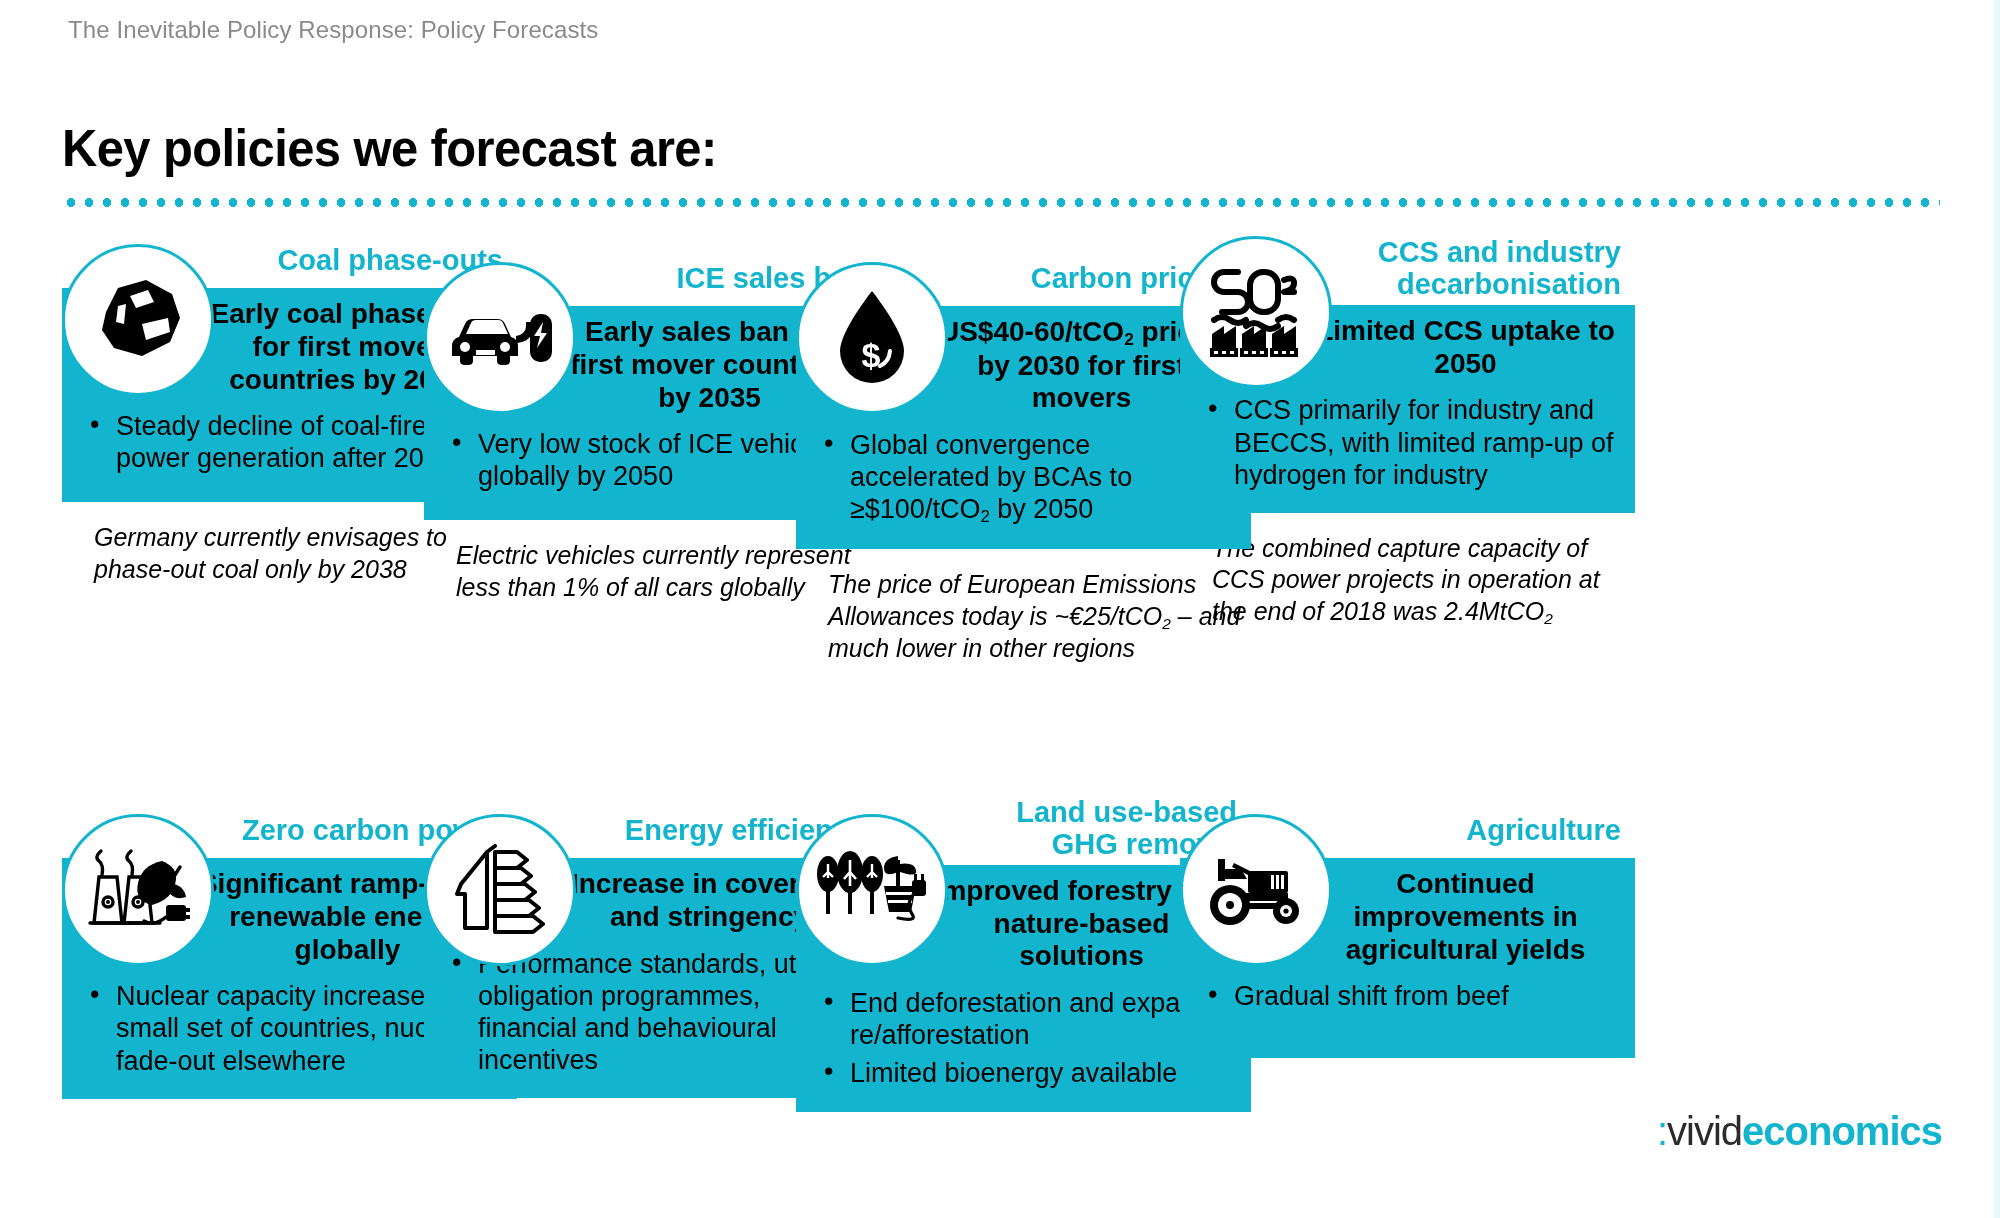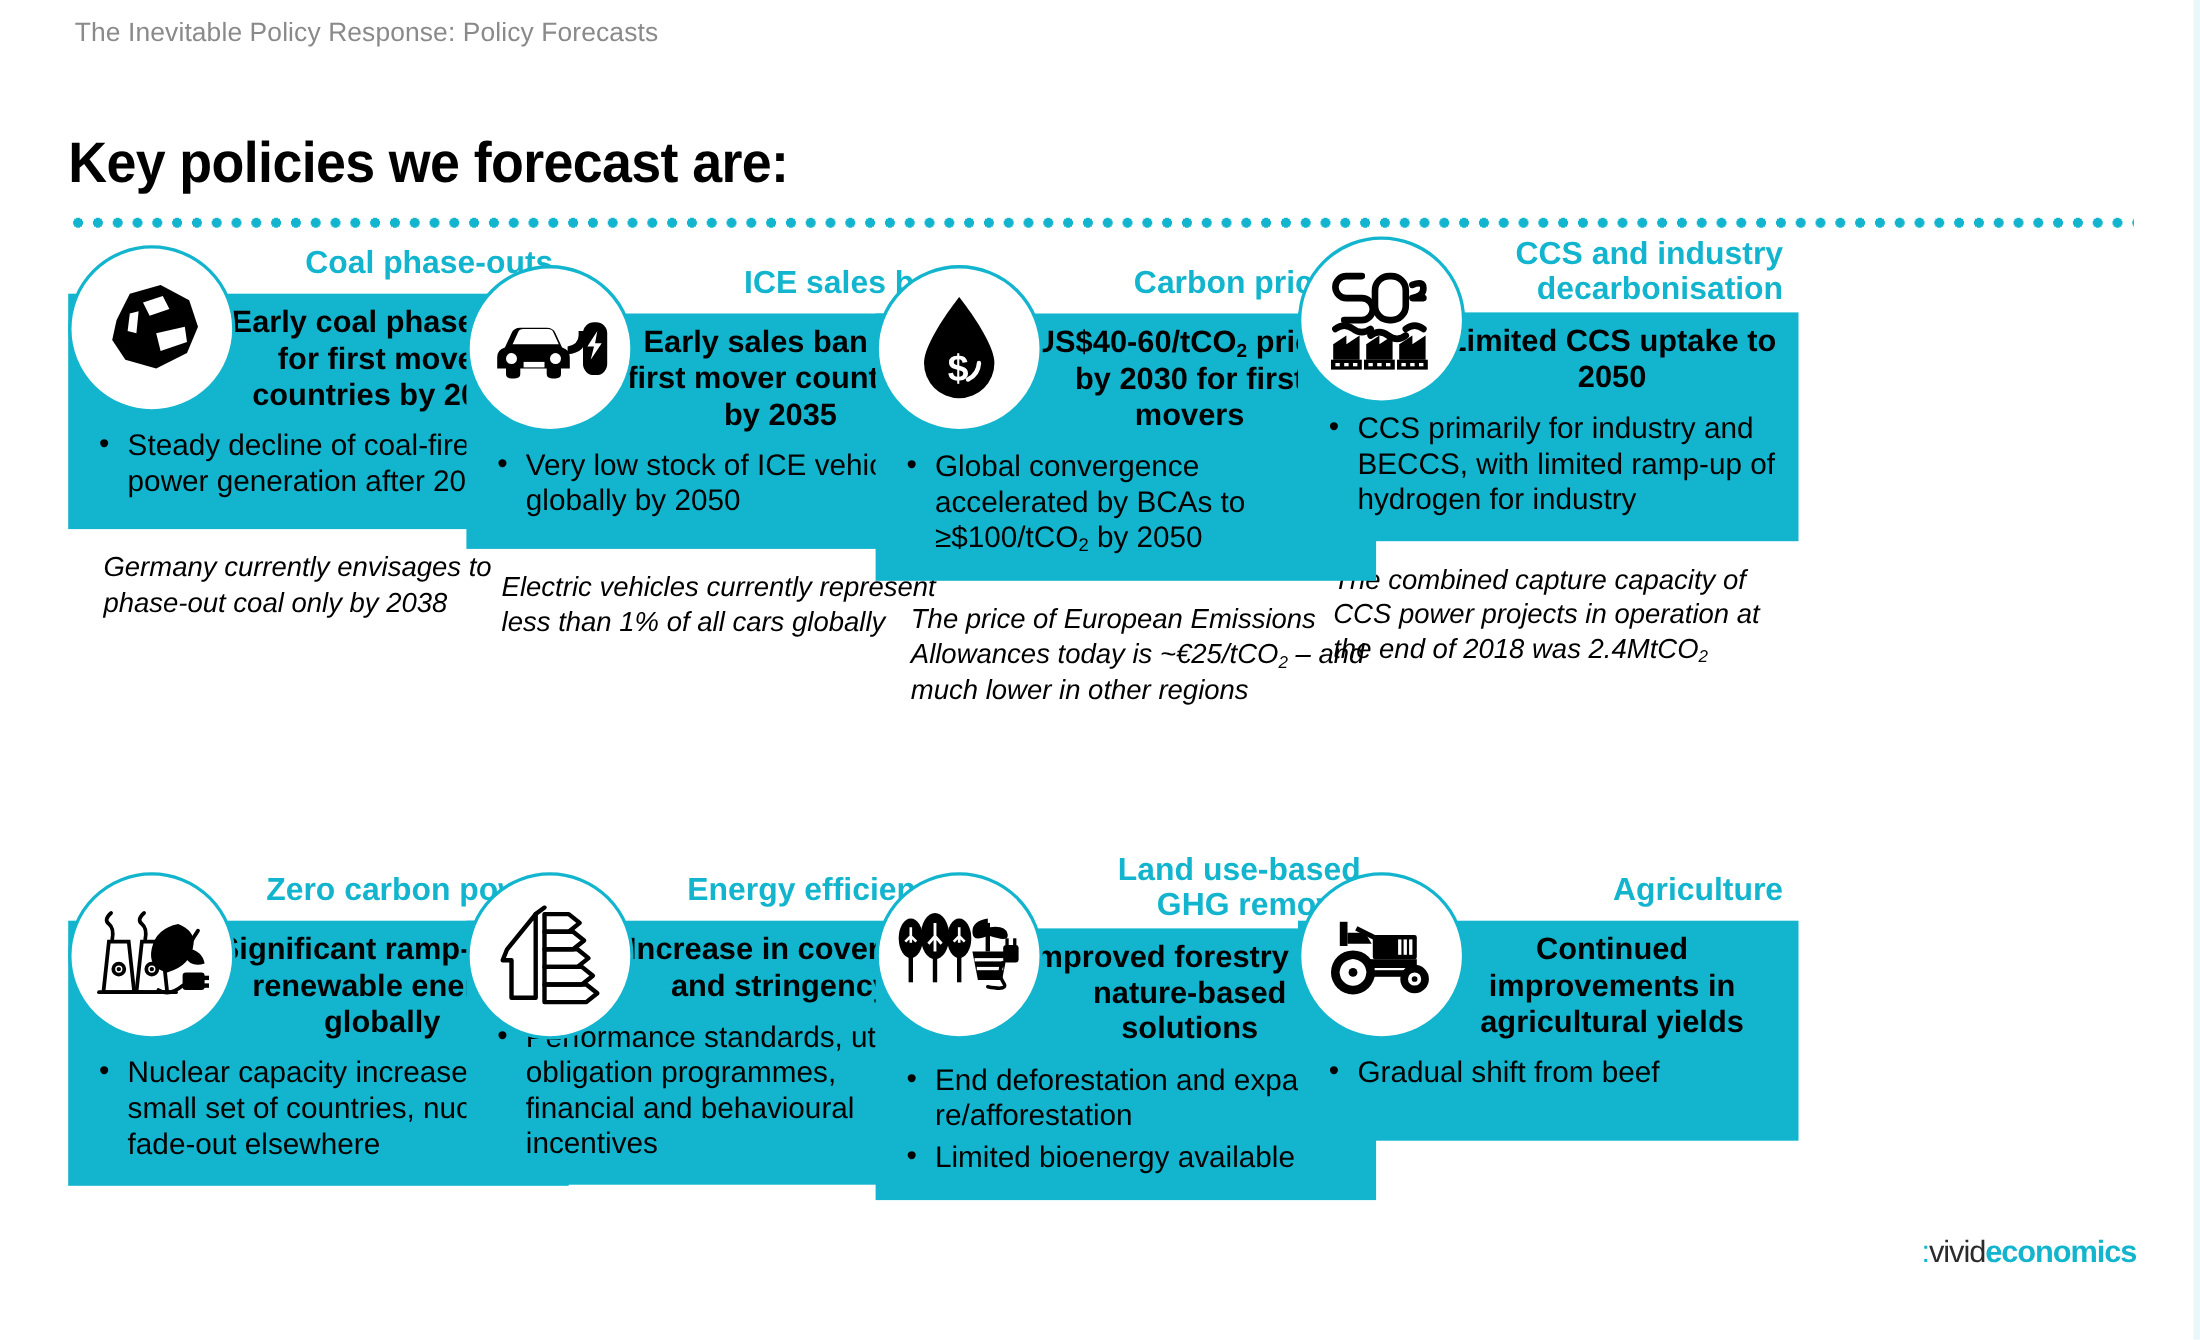--- a/index.html
+++ b/index.html
@@ -29,7 +29,7 @@
   }
 
   
-  .grid { position: absolute; left: 0; top: 223px; width: 2000px; }
+  .grid { position: absolute; left: 0; top: 244px; width: 2000px; }
   .row { position: relative; height: 460px; }
   .row2 { height: 400px; }
 

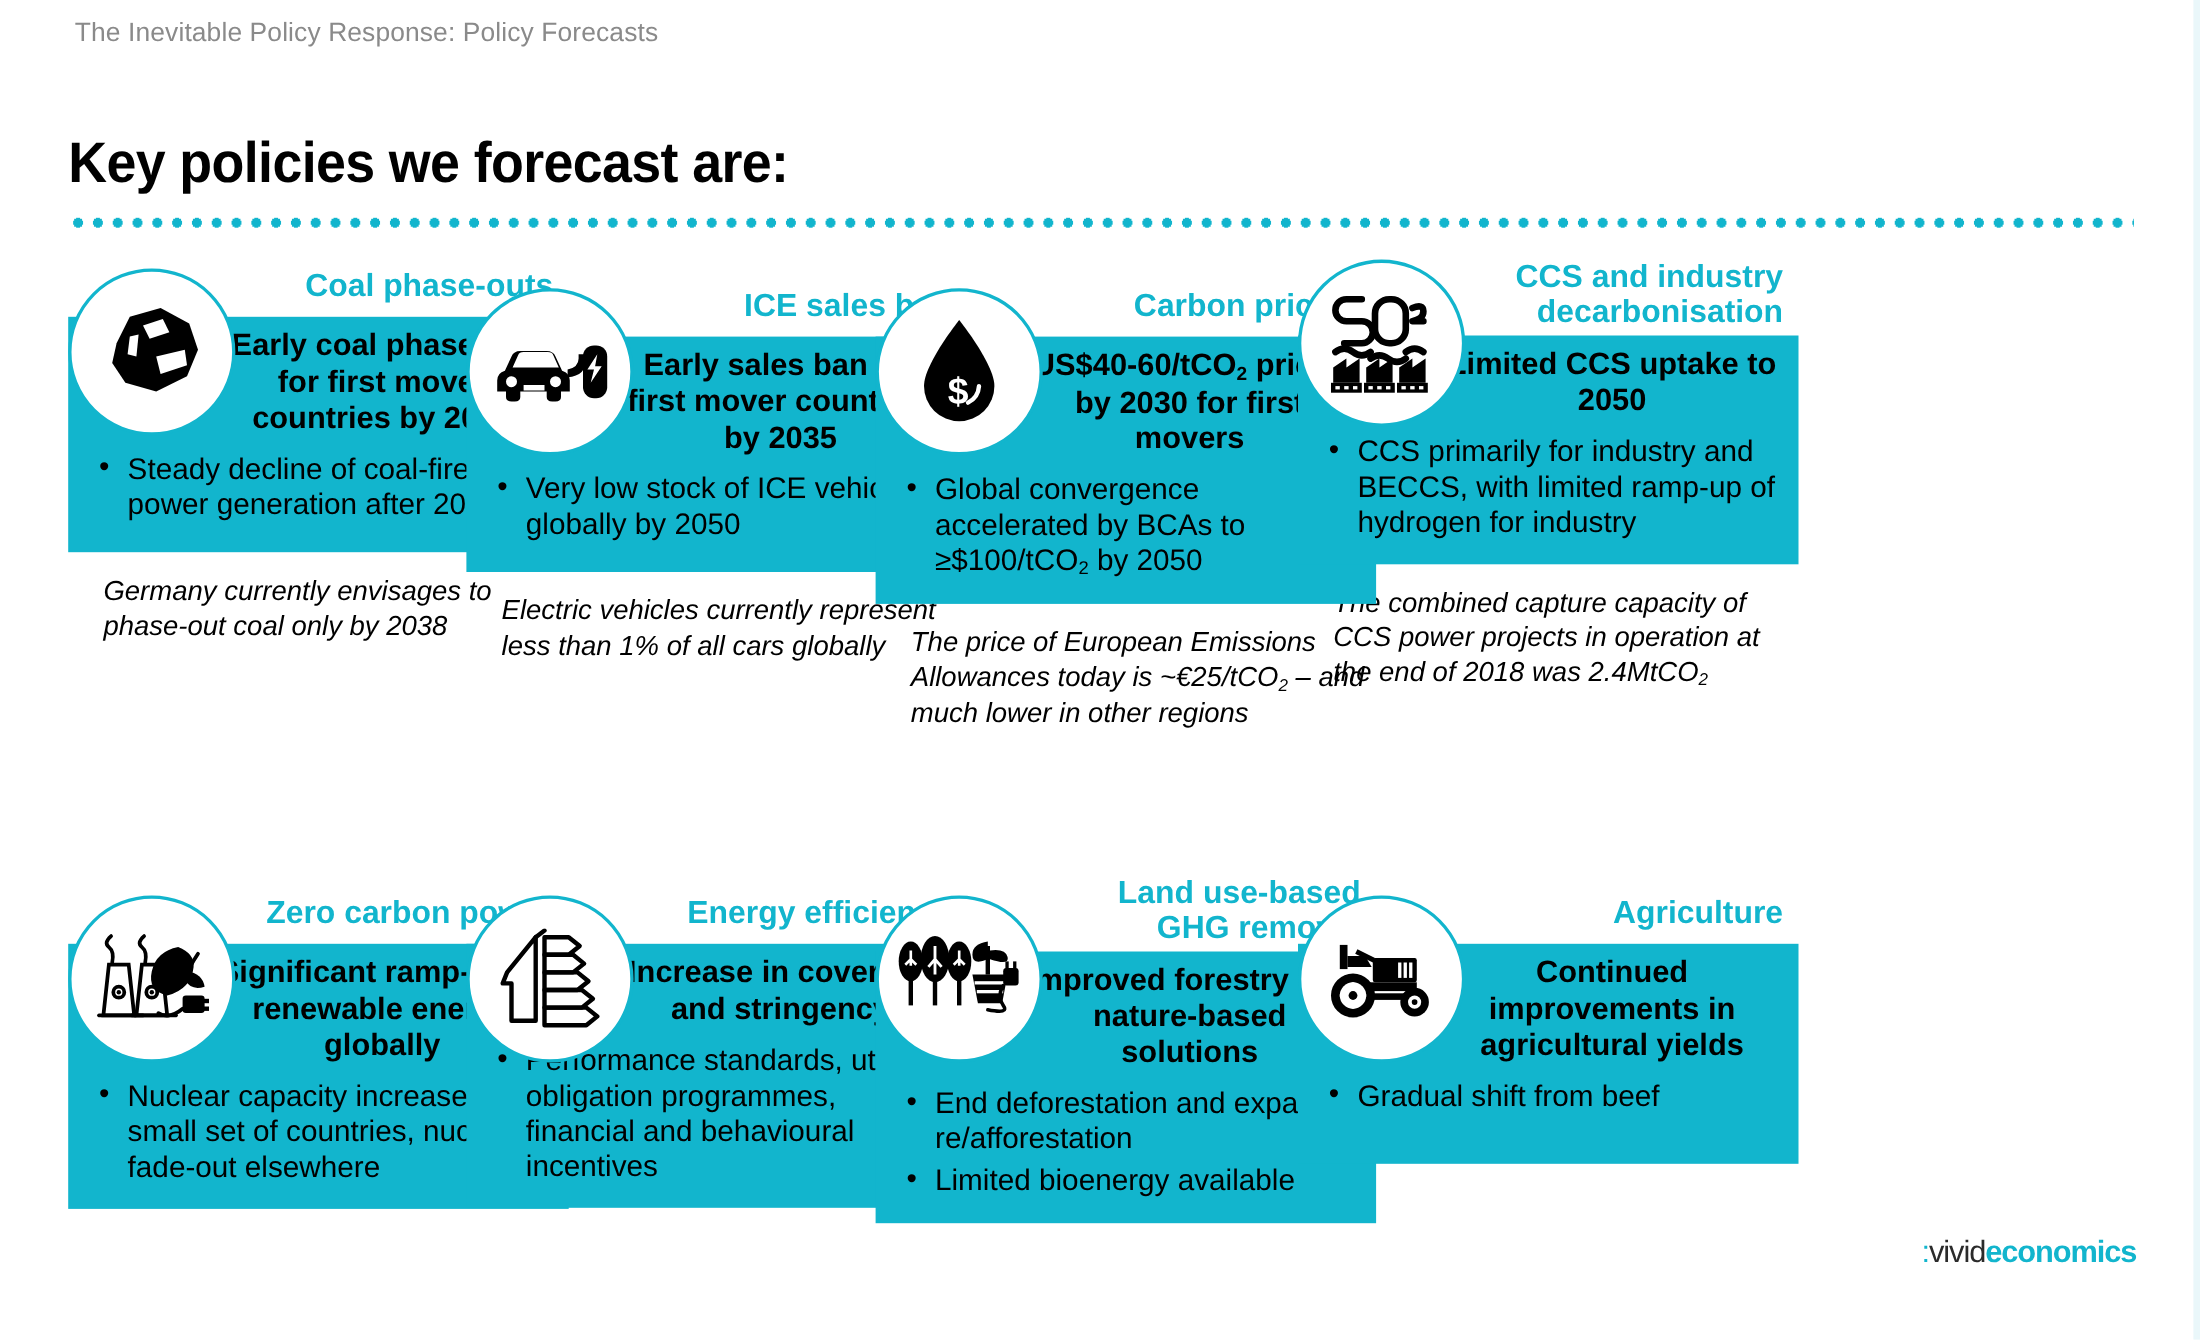--- a/index.html
+++ b/index.html
@@ -81,7 +81,7 @@
   
   .logo {
     position: absolute; right: 58px; bottom: 38px;
-    font-size: 28px; letter-spacing: -1px; white-space: nowrap;
+    font-size: 40px; letter-spacing: -1px; white-space: nowrap;
   }
   .logo .colon { color: #12b5cd; font-weight: 300; }
   .logo .vivid { color: #2b2b2b; font-weight: 300; }

